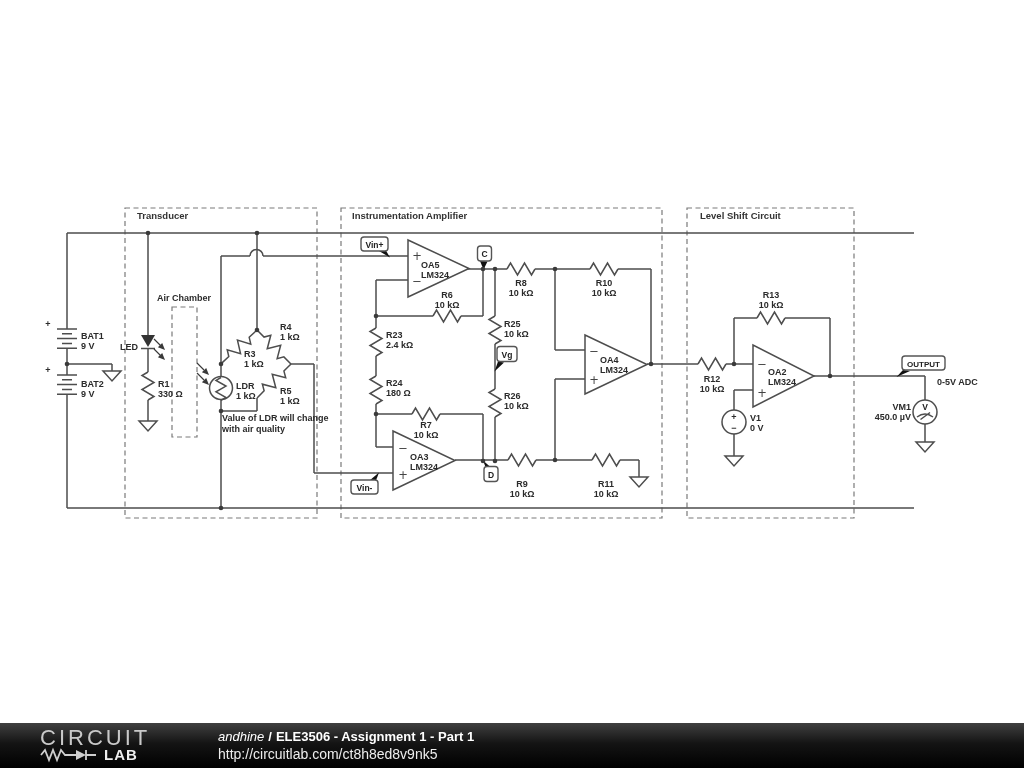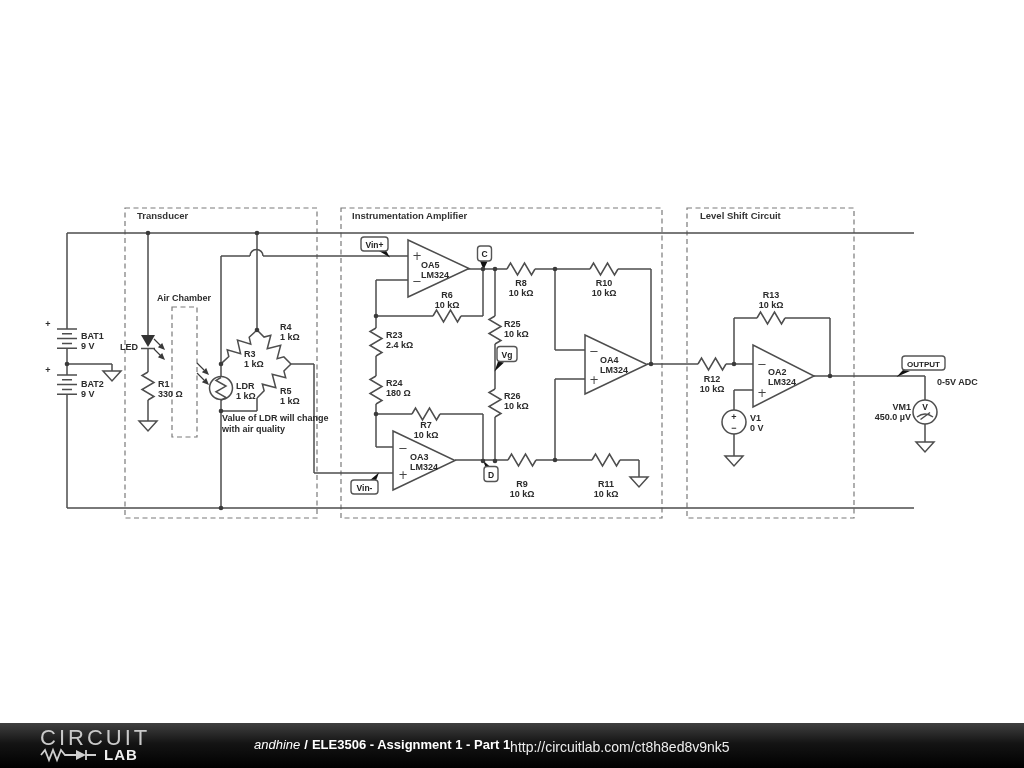--- a/index.html
+++ b/index.html
@@ -26,7 +26,7 @@
   
   .footer{position:absolute;left:0;bottom:0;width:1024px;height:45px;
     background:linear-gradient(#404040,#141414 45%,#000 100%);
-    display:flex;align-items:center;box-sizing:border-box;gap:36px;}
+    display:flex;align-items:center;box-sizing:border-box;}
   .logo{width:178px;padding-left:40px;display:flex;flex-direction:column;}
   .logo-circuit{font-size:22px;color:#c9c9c9;letter-spacing:3px;line-height:20px;}
   .logo-row{display:flex;align-items:center;margin-top:-2px;}

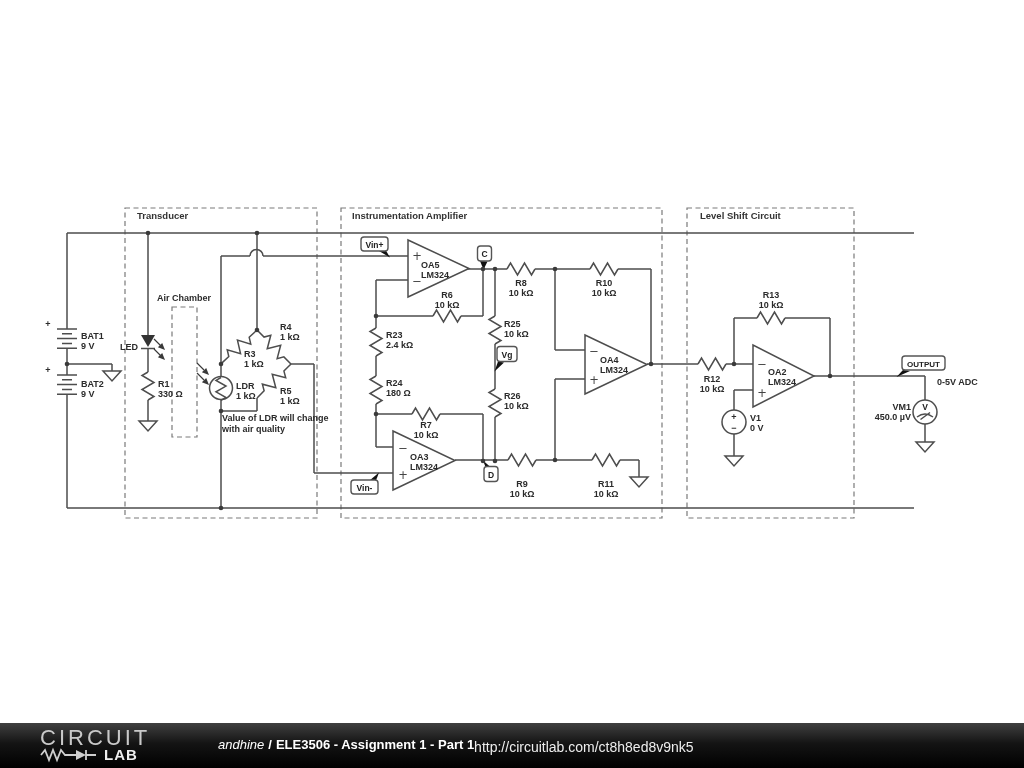--- a/index.html
+++ b/index.html
@@ -31,7 +31,7 @@
   .logo-circuit{font-size:22px;color:#c9c9c9;letter-spacing:3px;line-height:20px;}
   .logo-row{display:flex;align-items:center;margin-top:-2px;}
   .logo-lab{font-weight:bold;font-size:15px;color:#eee;letter-spacing:1px;margin-left:2px;text-align:center;}
-  .meta{display:flex;flex-direction:row;}
+  .meta{display:flex;flex-direction:column;}
   .title-line{font-weight:bold;font-size:13px;color:#fff;}
   .author{font-style:italic;font-weight:normal;}
   .sep{margin:0 4px;}

